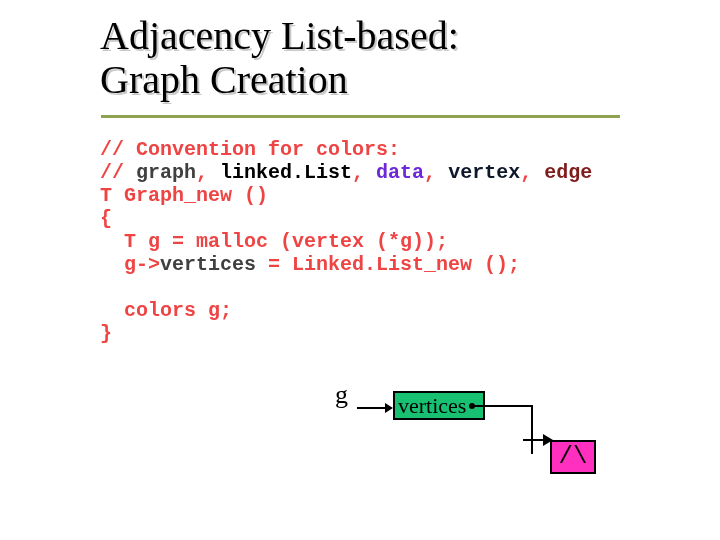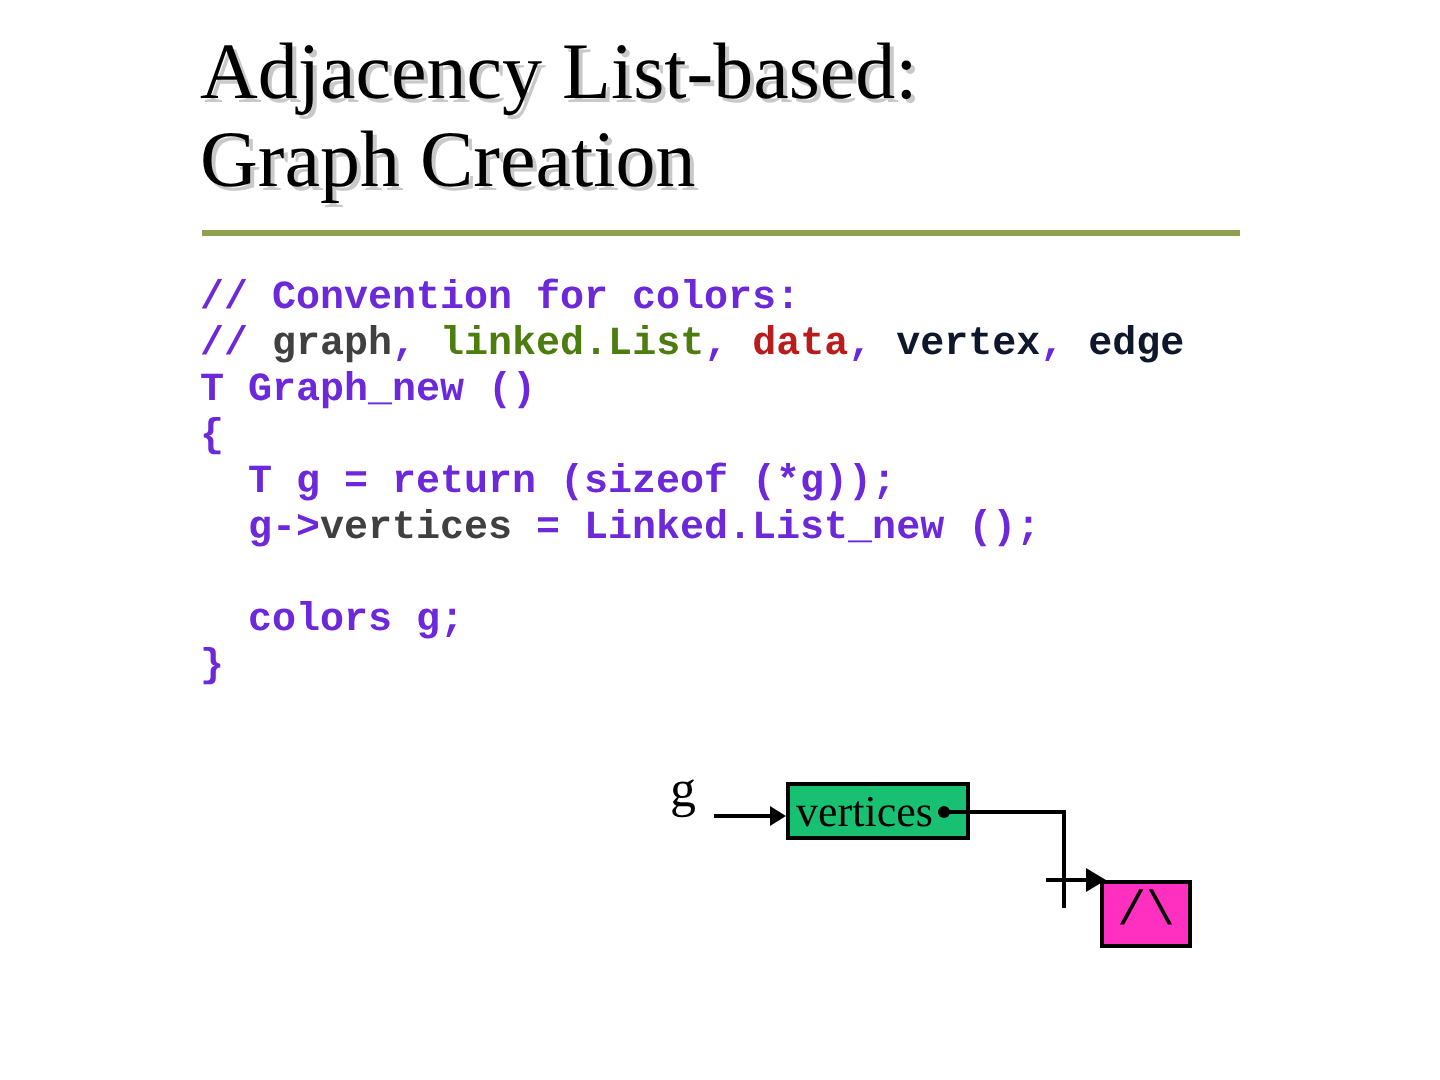--- a/index.html
+++ b/index.html
@@ -54,7 +54,7 @@
     white-space: pre;
     font-weight: bold;
   }
-  .c-black  { color: #6d28d9; }
+  .c-black  { color: #ef4444; }
   .c-blue   { color: #404040; }
   .c-green  { color: #4d7c0f; }
   .c-red    { color: #b91c1c; }

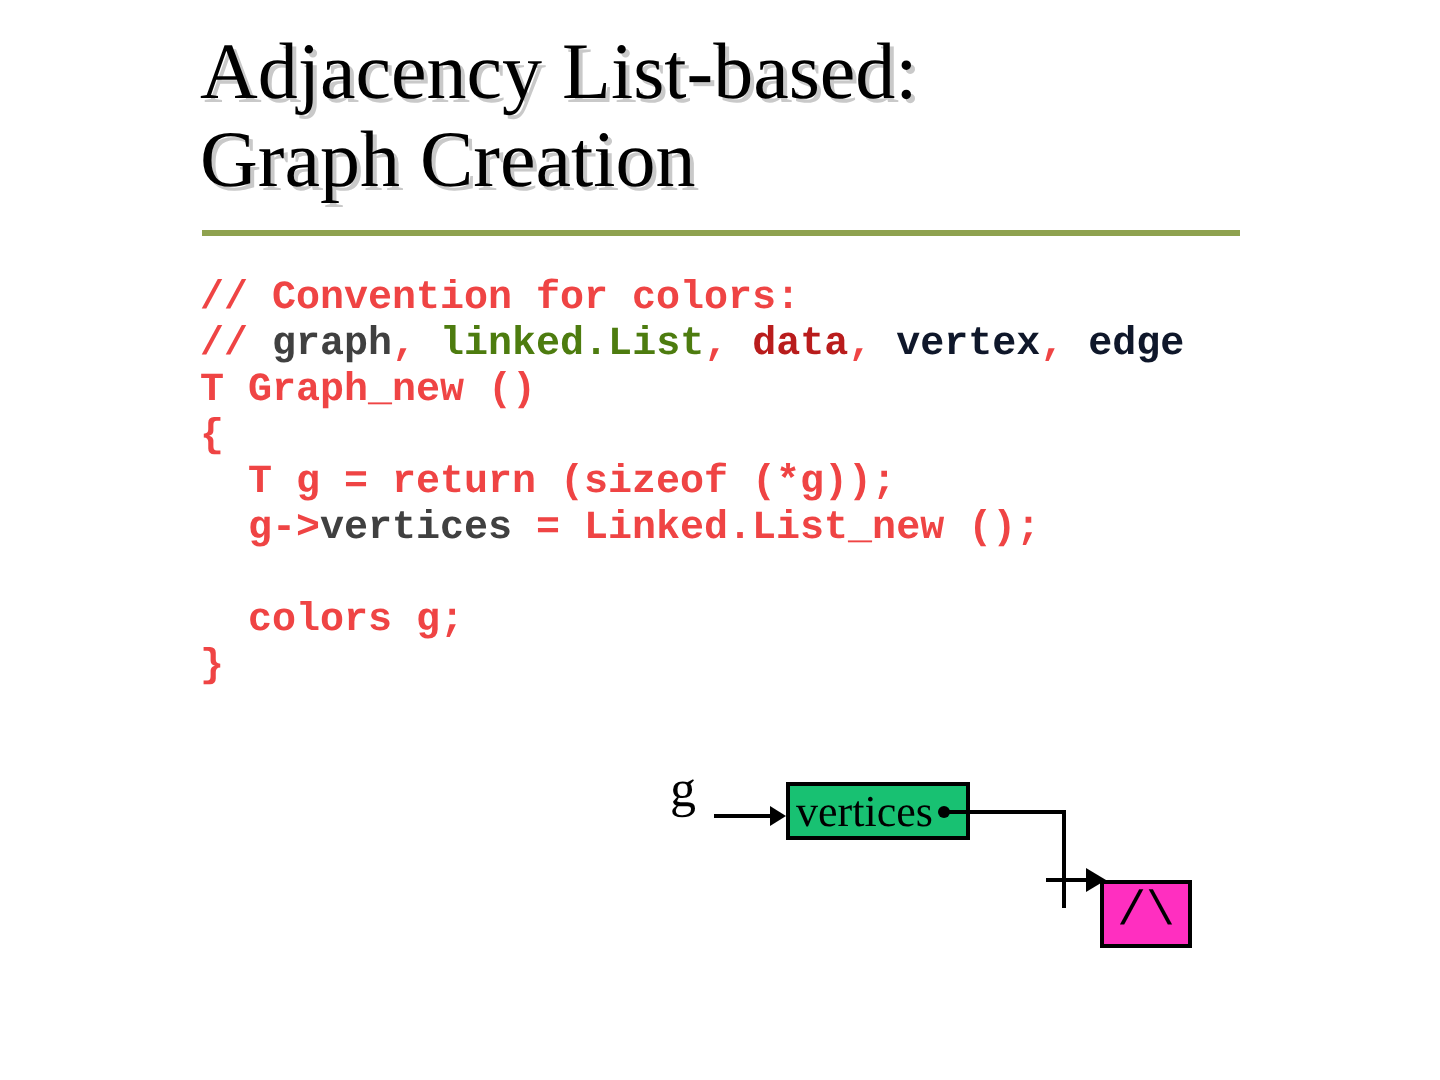--- a/index.html
+++ b/index.html
@@ -56,7 +56,7 @@
   }
   .c-black  { color: #ef4444; }
   .c-blue   { color: #404040; }
-  .c-green  { color: #4d7c0f; }
+  .c-green  { color: #000000; }
   .c-red    { color: #b91c1c; }
   .c-purple { color: #0f172a; }
   .c-olive  { color: #0f172a; margin-top: 34px; }

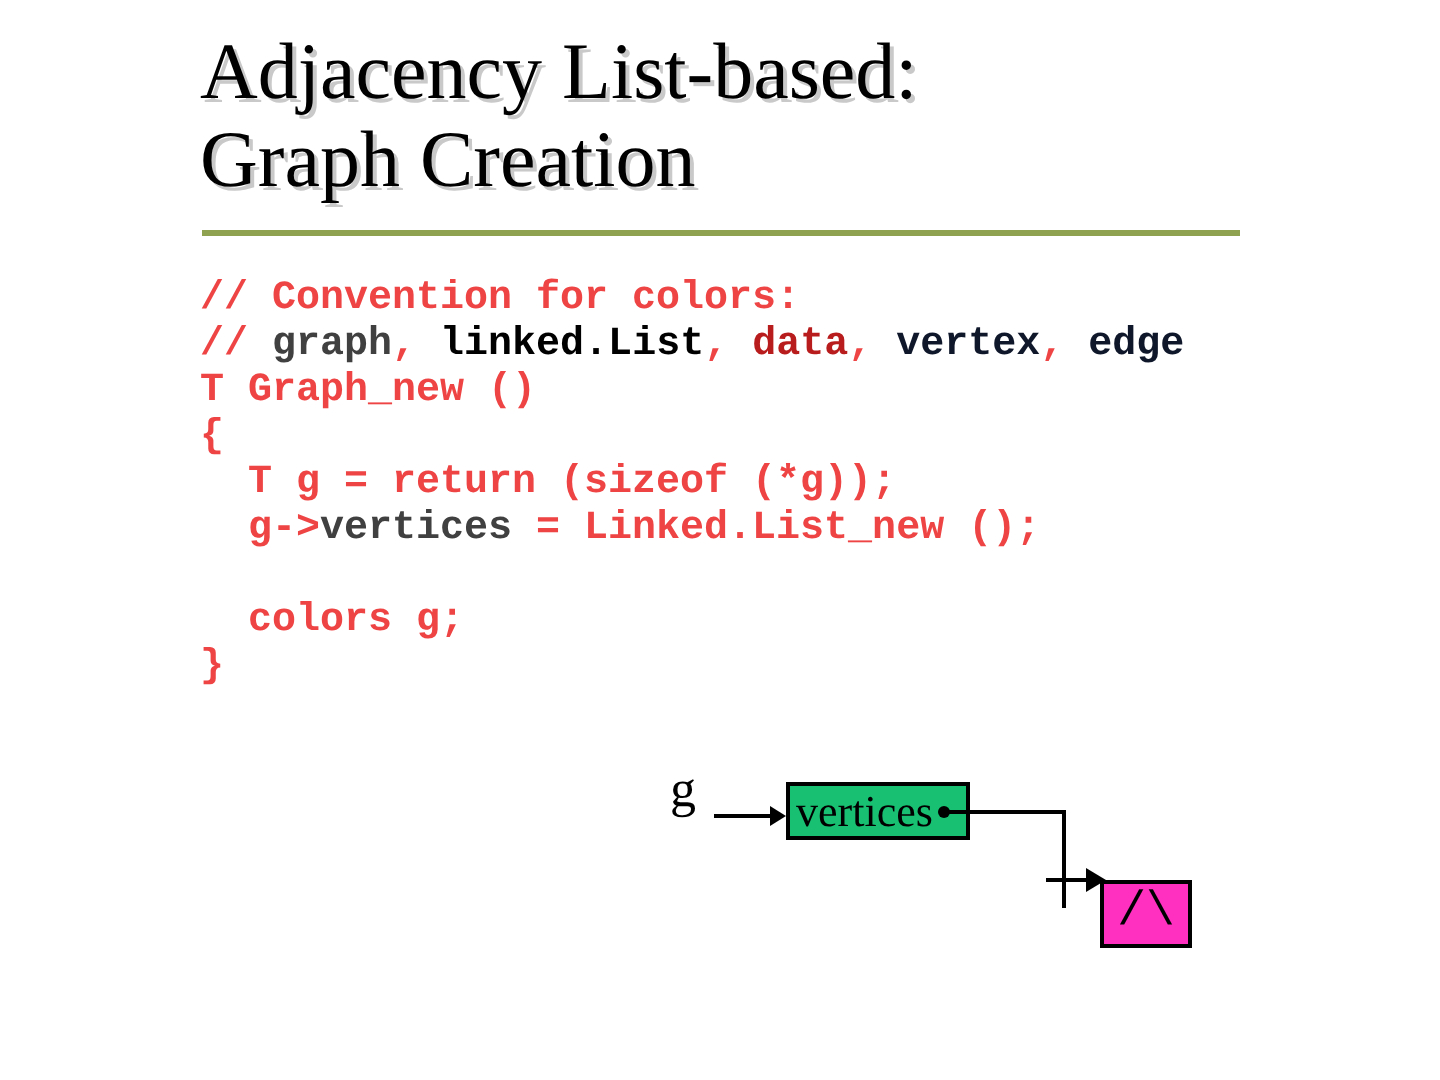--- a/index.html
+++ b/index.html
@@ -57,7 +57,7 @@
   .c-black  { color: #ef4444; }
   .c-blue   { color: #404040; }
   .c-green  { color: #000000; }
-  .c-red    { color: #b91c1c; }
+  .c-red    { color: #6d28d9; }
   .c-purple { color: #0f172a; }
   .c-olive  { color: #0f172a; margin-top: 34px; }
 

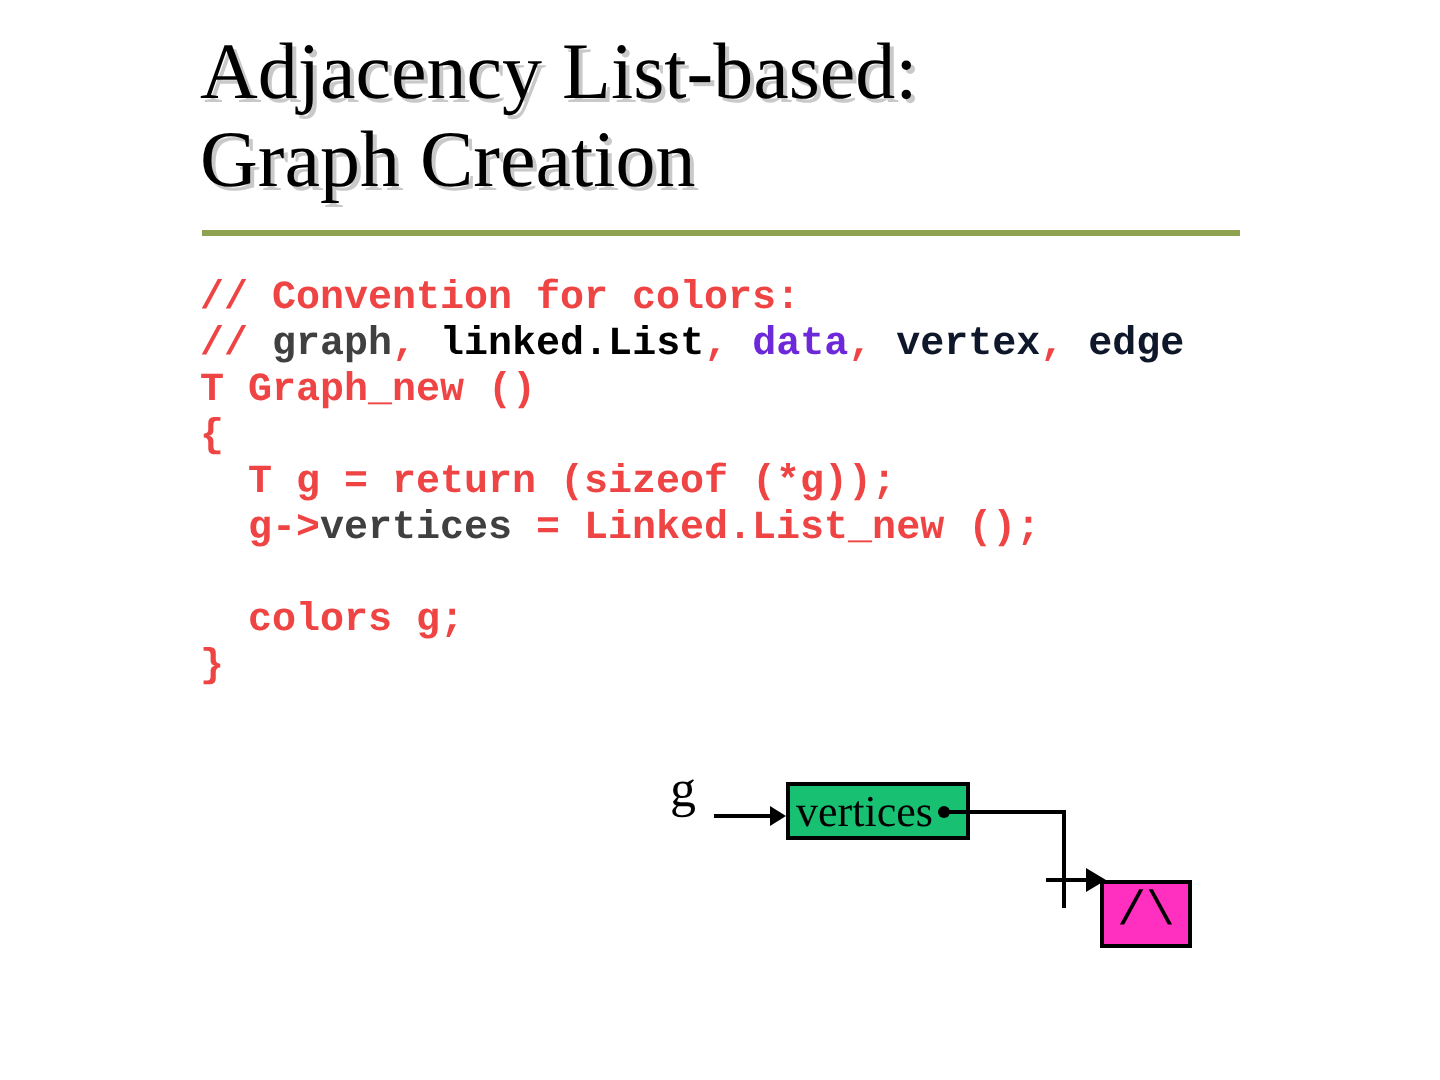--- a/index.html
+++ b/index.html
@@ -59,7 +59,7 @@
   .c-green  { color: #000000; }
   .c-red    { color: #6d28d9; }
   .c-purple { color: #0f172a; }
-  .c-olive  { color: #0f172a; margin-top: 34px; }
+  .c-olive  { color: #7f1d1d; margin-top: 34px; }
 
   .diagram {
     position: absolute;

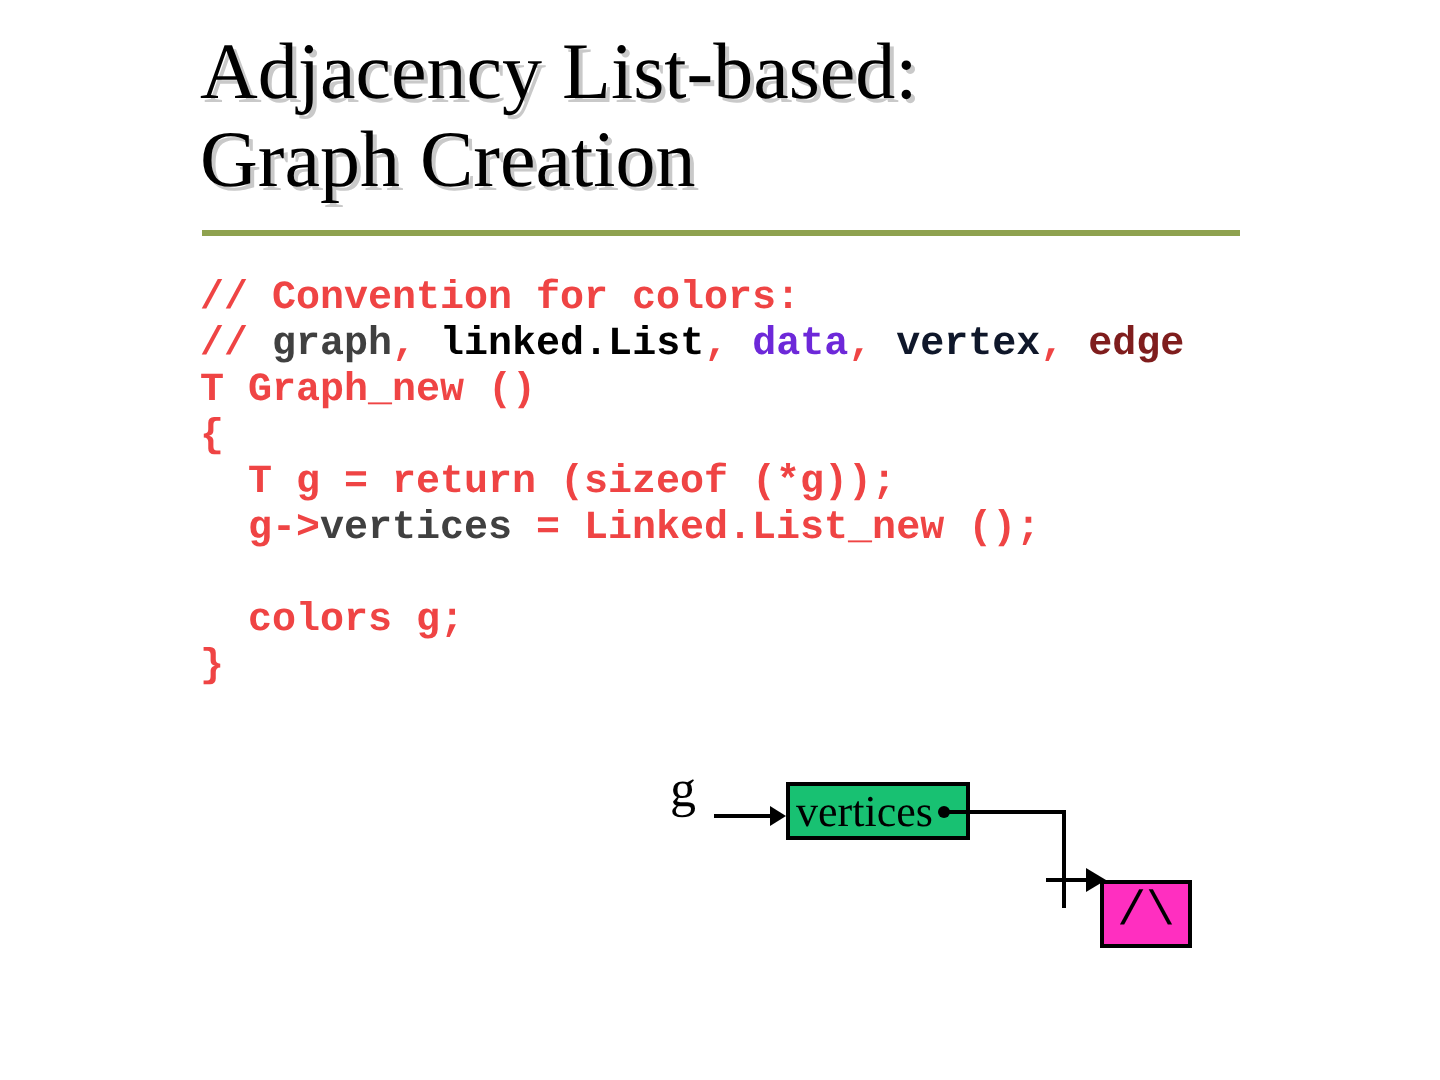--- a/index.html
+++ b/index.html
@@ -139,7 +139,7 @@
 <span class="c-black">// </span><span class="c-blue">graph</span><span class="c-black">, </span><span class="c-green">linked.List</span><span class="c-black">, </span><span class="c-red">data</span><span class="c-black">, </span><span class="c-purple">vertex</span><span class="c-black">, </span><span class="c-olive">edge</span>
 <span class="c-black">T Graph_new ()</span>
 <span class="c-black">{</span>
-<span class="c-black">  T g = return (sizeof (*g));</span>
+<span class="c-black">  T g = malloc (vertex (*g));</span>
 <span class="c-black">  g-&gt;</span><span class="c-blue">vertices</span><span class="c-black"> = Linked.List_new ();</span>
 <span></span>
 <span class="c-black">  colors g;</span>

